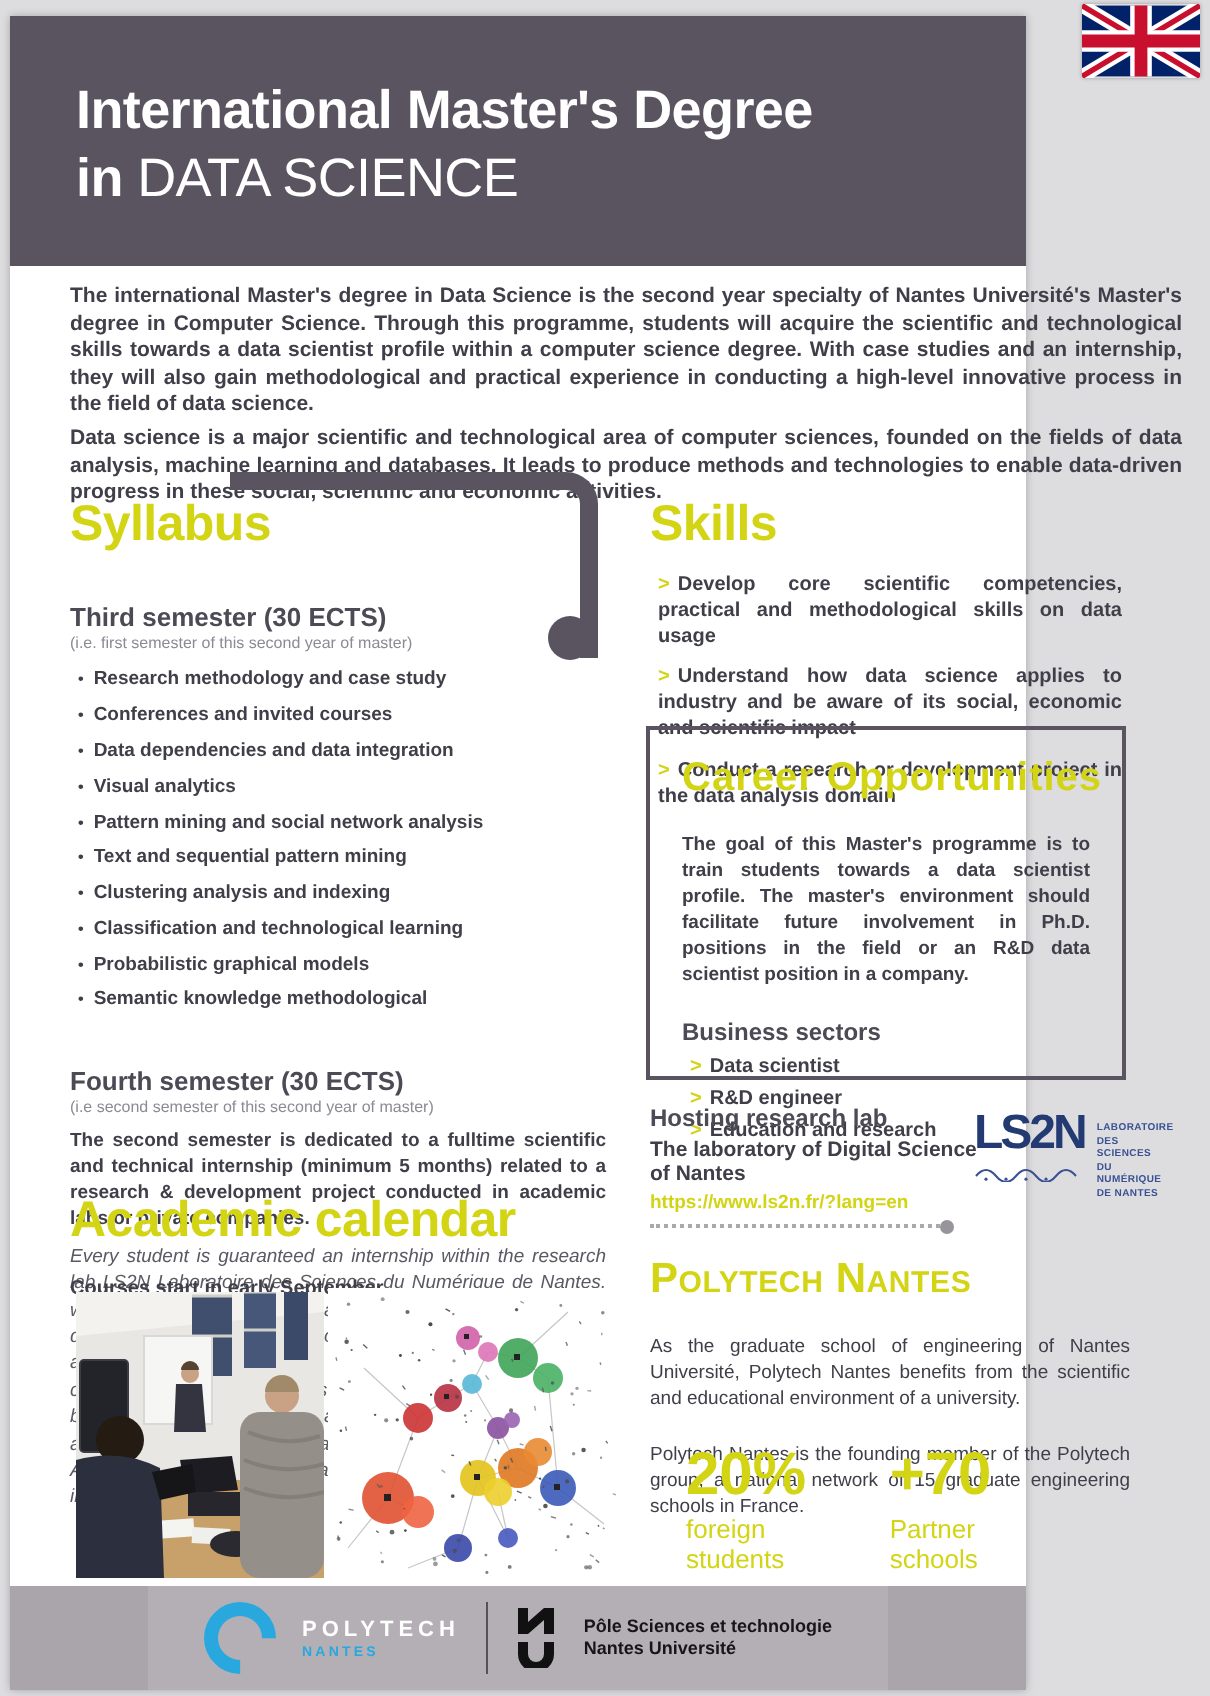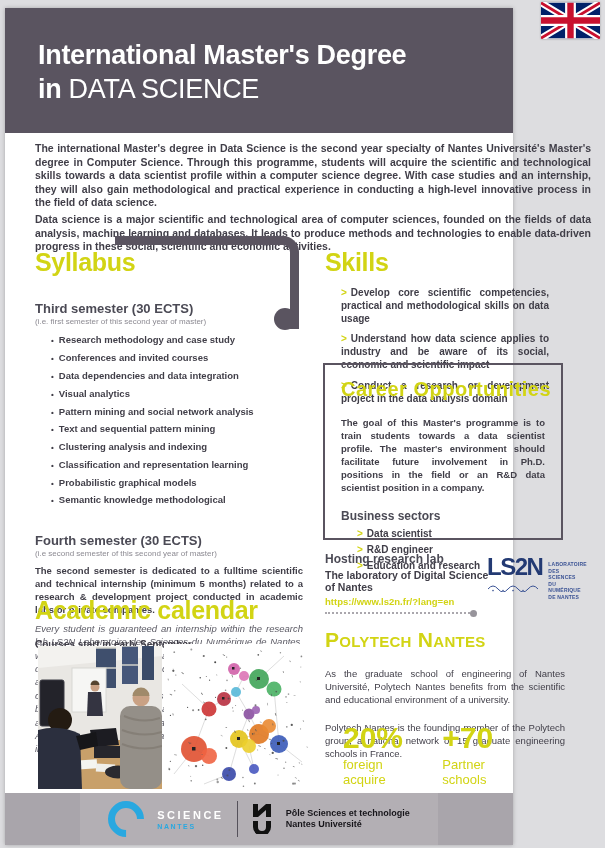--- a/index.html
+++ b/index.html
@@ -30,7 +30,7 @@
   .section-title{font-size:25px;font-weight:bold;color:var(--accent,#d2d414);margin:0;letter-spacing:-.3px;}
   .sub-heading{font-size:13px;font-weight:bold;color:var(--heading,#4b4a55);margin:0;}
   .fine{font-size:8px;color:#8c8a92;margin:1px 0 0;}
-  ul{list-style:none;margin:16px;padding:0;}
+  ul{list-style:none;margin:4px;padding:0;}
   li::before{content:attr(data-b);margin-right:5px;font-weight:bold;}
   
   .syllabus{position:absolute;left:30px;top:240px;width:268px;}

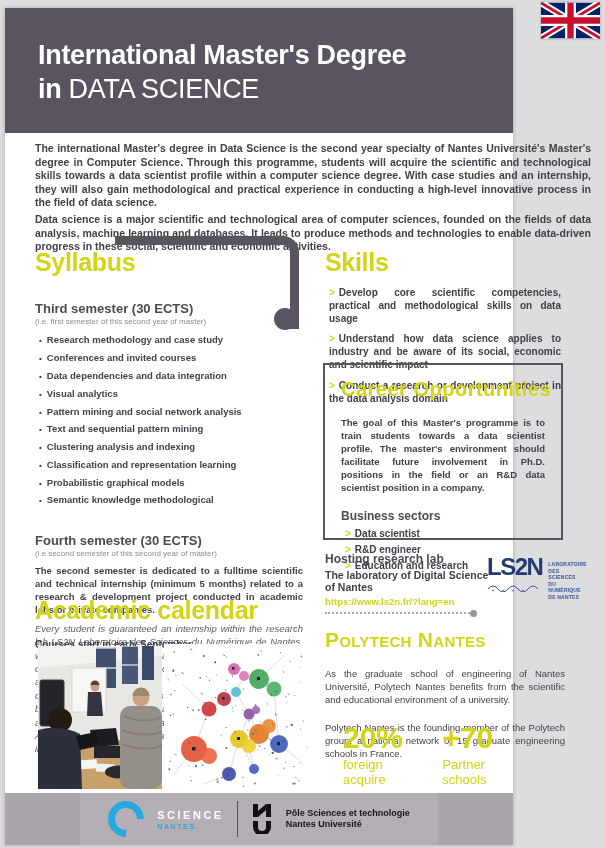--- a/index.html
+++ b/index.html
@@ -124,7 +124,7 @@
         <li data-b="•">Pattern mining and social network analysis</li>
         <li data-b="•">Text and sequential pattern mining</li>
         <li data-b="•">Clustering analysis and indexing</li>
-        <li data-b="•">Classification and representation learning</li>
+        <li data-b="•">Classification and technological learning</li>
         <li data-b="•">Probabilistic graphical models</li>
         <li data-b="•">Semantic knowledge methodological</li>
       </ul>

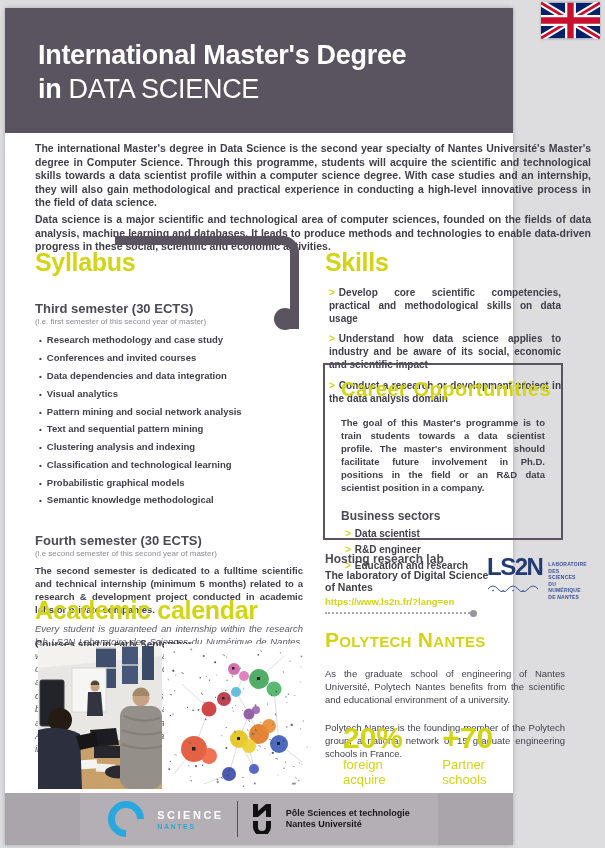--- a/index.html
+++ b/index.html
@@ -367,7 +367,7 @@
   <div class="stats">
     <div>
       <div class="stat-value">20%</div>
-      <div class="stat-label">foreign acquire</div>
+      <div class="stat-label">foreign students</div>
     </div>
     <div>
       <div class="stat-value">+70</div>

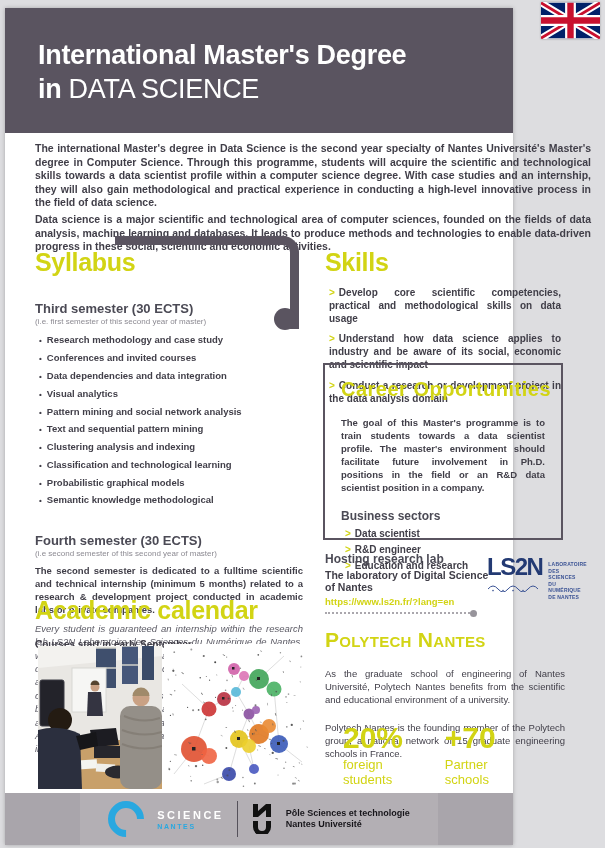--- a/index.html
+++ b/index.html
@@ -379,7 +379,7 @@
     <div class="footer-panel">
       <div class="swirl"></div>
       <div>
-        <div class="pl-name">SCIENCE</div>
+        <div class="pl-name">POLYTECH</div>
         <div class="pl-sub">NANTES</div>
       </div>
       <div class="footer-divider"></div>

